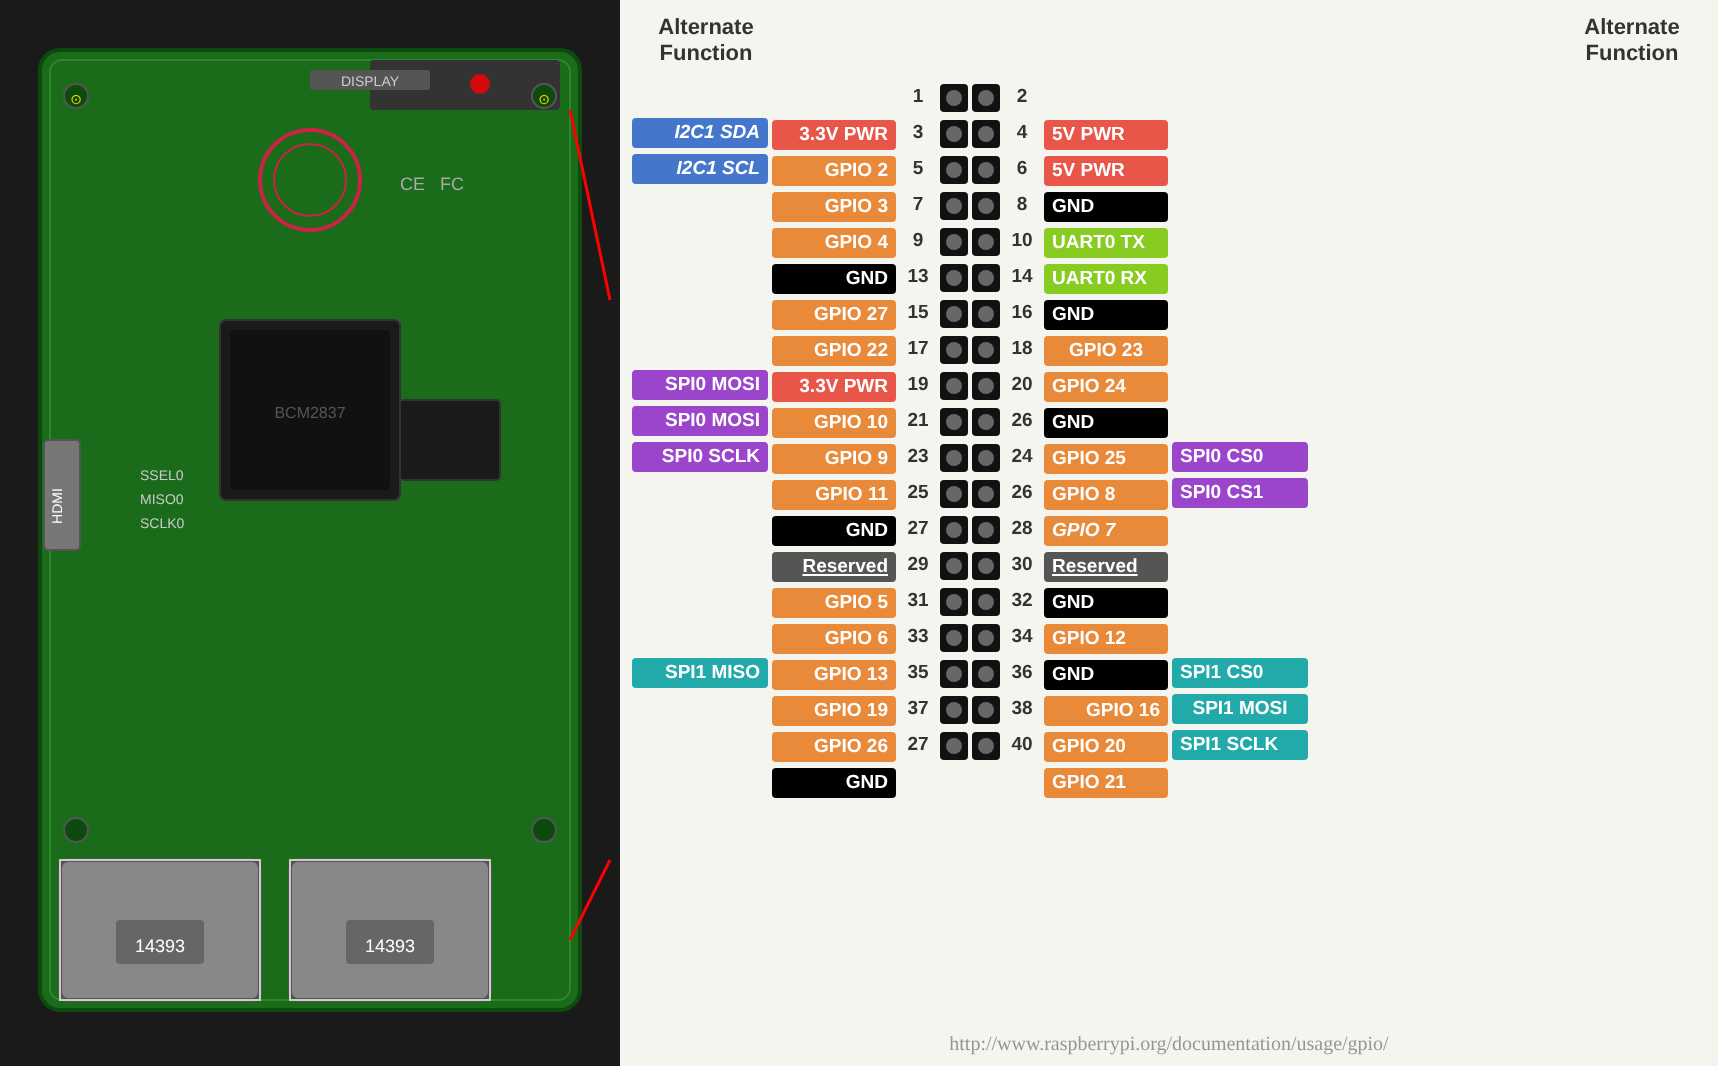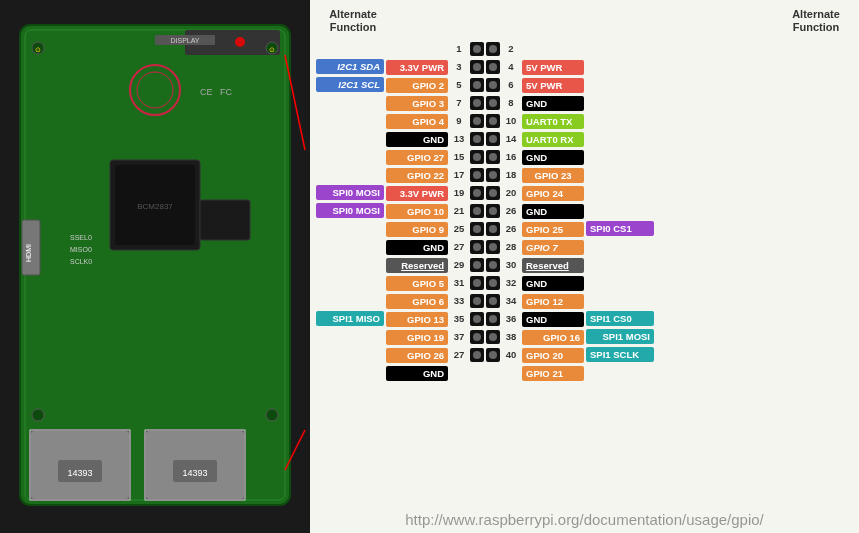--- a/index.html
+++ b/index.html
@@ -347,6 +347,20 @@
           <div class="alt-func empty" style="text-align: left;"></div>
         </div>
         <div class="pin-row">
+          <div class="alt-func c-purple">SPI0 SCLK</div>
+          <div class="pin-label c-orange">GPIO 11</div>
+          <div class="pin-num">23</div>
+          <div class="conn-pin">
+            <div class="conn-pin-inner"></div>
+          </div>
+          <div class="conn-pin">
+            <div class="conn-pin-inner"></div>
+          </div>
+          <div class="pin-num">24</div>
+          <div class="pin-label c-orange" style="text-align: left;">GPIO 8</div>
+          <div class="alt-func c-purple" style="text-align: left;">SPI0 CS0</div>
+        </div>
+        <div class="pin-row">
           <div class="alt-func empty"></div>
           <div class="pin-label c-black">GND</div>
           <div class="pin-num">25</div>

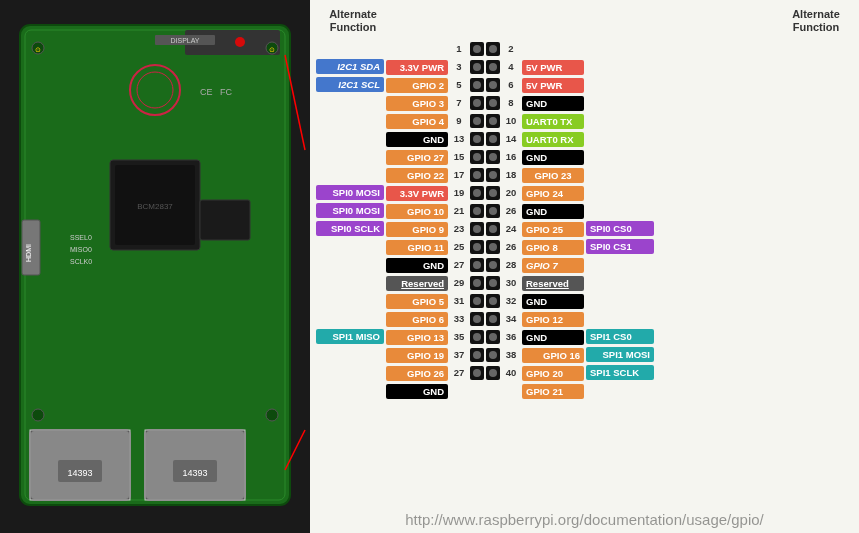--- a/index.html
+++ b/index.html
@@ -456,7 +456,7 @@
           </div>
           <div class="pin-num">38</div>
           <div class="pin-label c-orange" style="text-align: left;">GPIO 20</div>
-          <div class="alt-func c-teal" style="text-align: right;">SPI1 MOSI</div>
+          <div class="alt-func c-teal" style="text-align: center;">SPI1 MOSI</div>
         </div>
         <div class="pin-row">
           <div class="alt-func empty"></div>

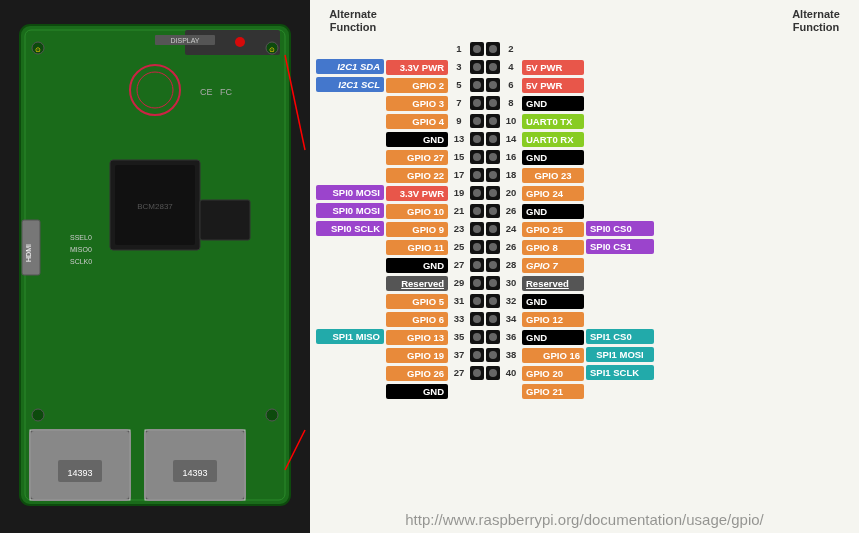--- a/index.html
+++ b/index.html
@@ -131,9 +131,10 @@
       bottom: 5px;
       left: 50%;
       transform: translateX(-50%);
-      font-size: 15px;
+      font-size: 10px;
       color: rgba(0,0,0,0.4);
       white-space: nowrap;
+      font-family: Liberation Serif, serif;
     }
   </style>
 </head>

